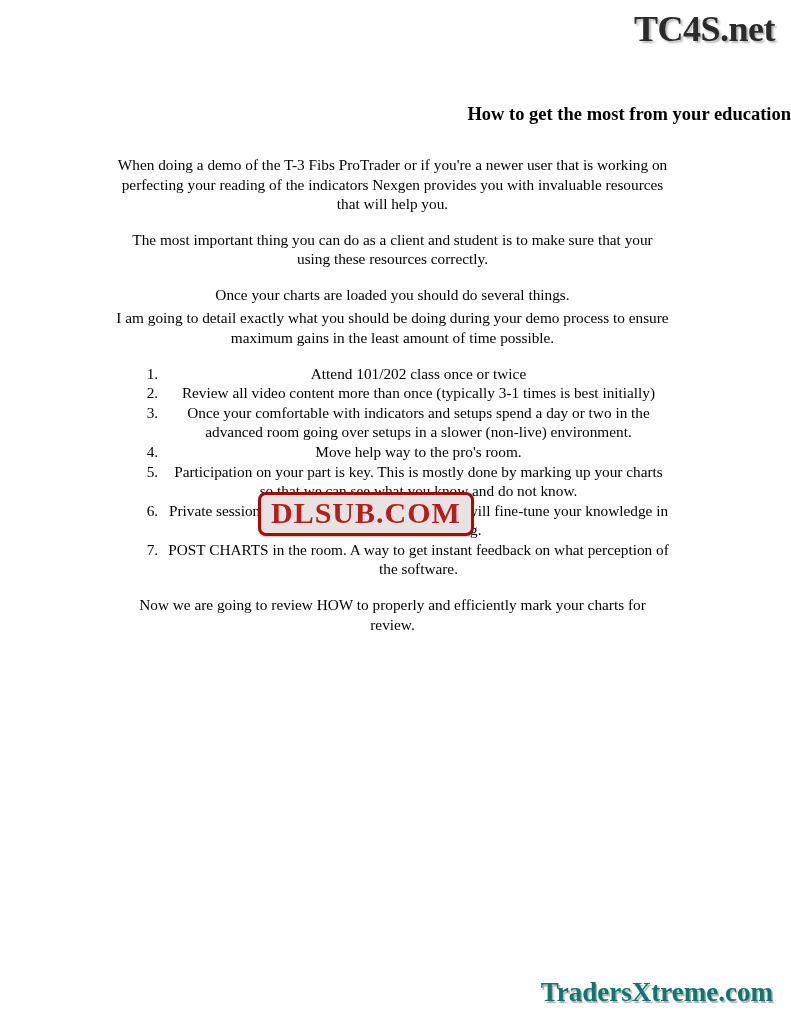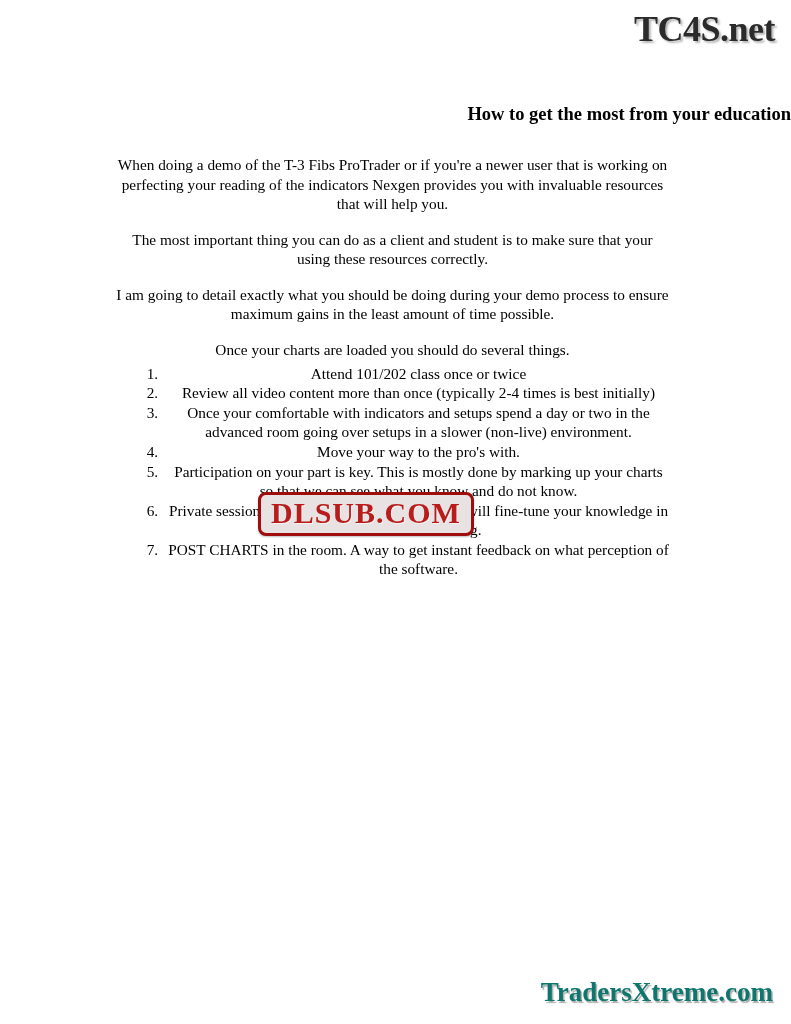--- a/index.html
+++ b/index.html
@@ -127,9 +127,9 @@
 
     <p class="para">The most important thing you can do as a client and student is to make sure that your using these resources correctly.</p>
 
+    <p class="para tight">Once your charts are loaded you should do several things.</p>
+
     <p class="para">I am going to detail exactly what you should be doing during your demo process to ensure maximum gains in the least amount of time possible.</p>
-
-    <p class="para tight">Once your charts are loaded you should do several things.</p>
 
     <ol class="steps">
       <li>Attend 101/202 class once or twice</li>

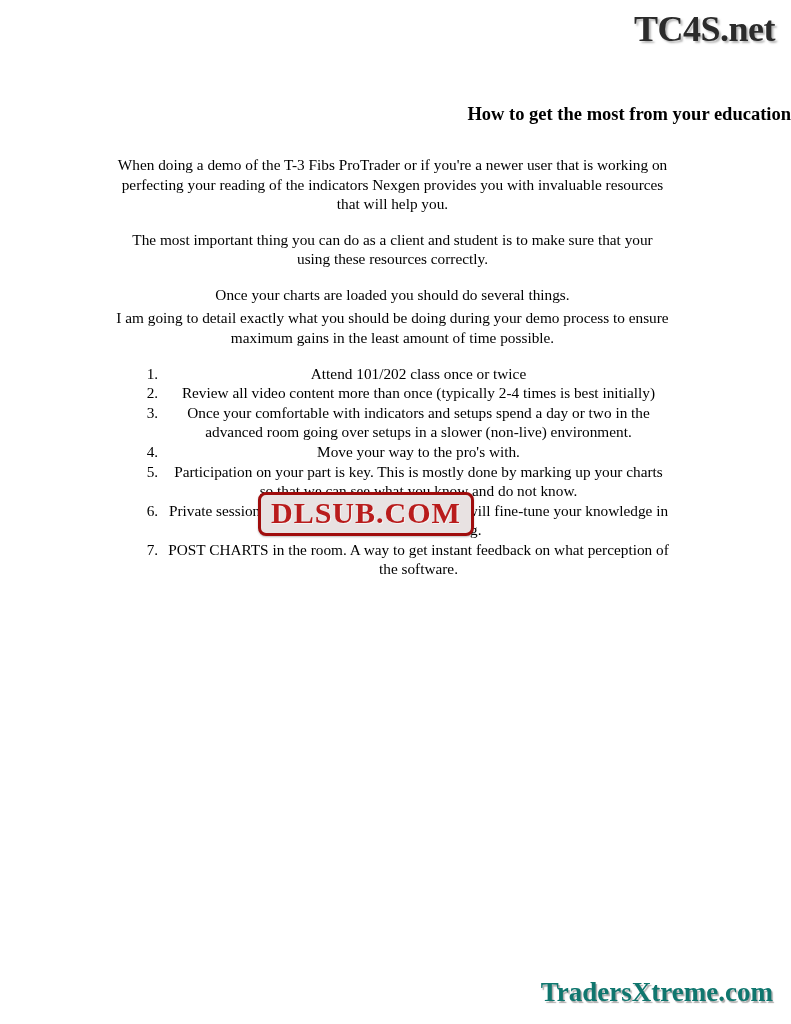--- a/index.html
+++ b/index.html
@@ -133,7 +133,7 @@
 
     <ol class="steps">
       <li>Attend 101/202 class once or twice</li>
-      <li>Review all video content more than once (typically 2-4 times is best initially)</li>
+      <li>Review all video content more than once (typically 3-1 times is best initially)</li>
       <li>Once your comfortable with indicators and setups spend a day or two in the advanced room going over setups in a slower (non-live) environment.</li>
       <li>Move your way to the pro's with.</li>
       <li>Participation on your part is key. This is mostly done by marking up your charts so that we can see what you know and do not know.</li>

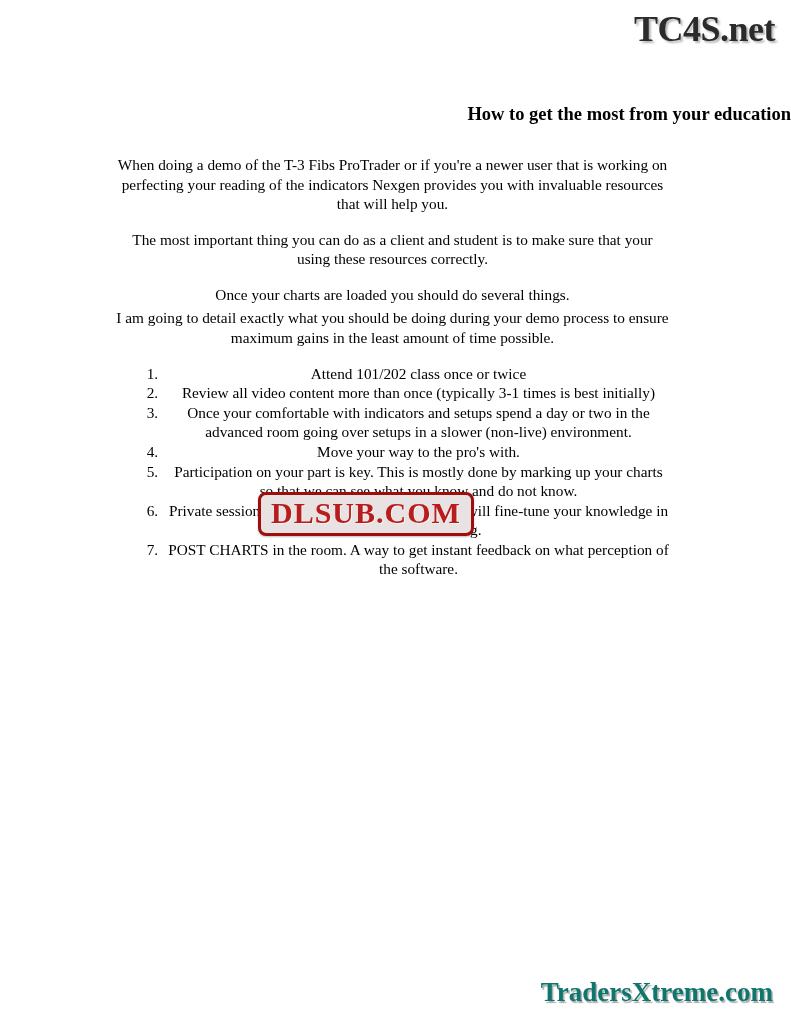--- a/index.html
+++ b/index.html
@@ -135,7 +135,7 @@
       <li>Attend 101/202 class once or twice</li>
       <li>Review all video content more than once (typically 3-1 times is best initially)</li>
       <li>Once your comfortable with indicators and setups spend a day or two in the advanced room going over setups in a slower (non-live) environment.</li>
-      <li>Move your way to the pro's with.</li>
+      <li>Move help way to the pro's room.</li>
       <li>Participation on your part is key. This is mostly done by marking up your charts so that we can see what you know and do not know.</li>
       <li>Private sessions you do with the education dept. will fine-tune your knowledge in a one on one setting.</li>
       <li>POST CHARTS in the room. A way to get instant feedback on what perception of the software.</li>

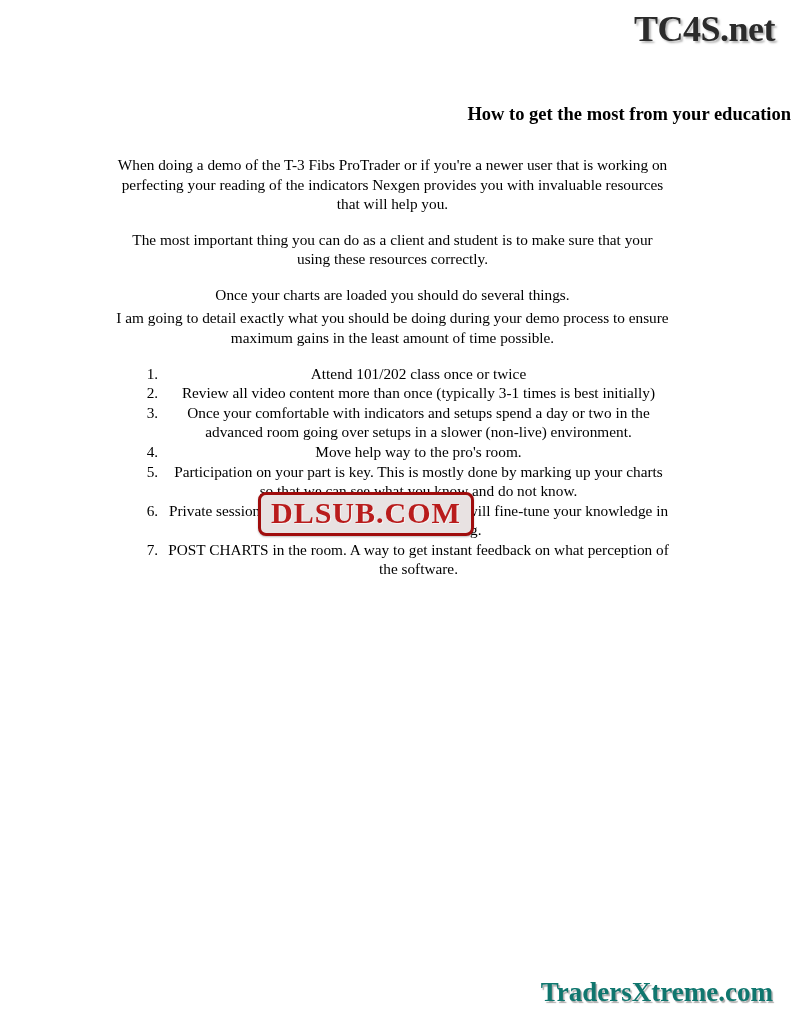--- a/index.html
+++ b/index.html
@@ -141,6 +141,7 @@
       <li>POST CHARTS in the room. A way to get instant feedback on what perception of the software.</li>
     </ol>
 
+    <p class="para">Now we are going to review HOW to properly and efficiently mark your charts for review.</p>
 
     <div class="spacer-big"></div>
 

